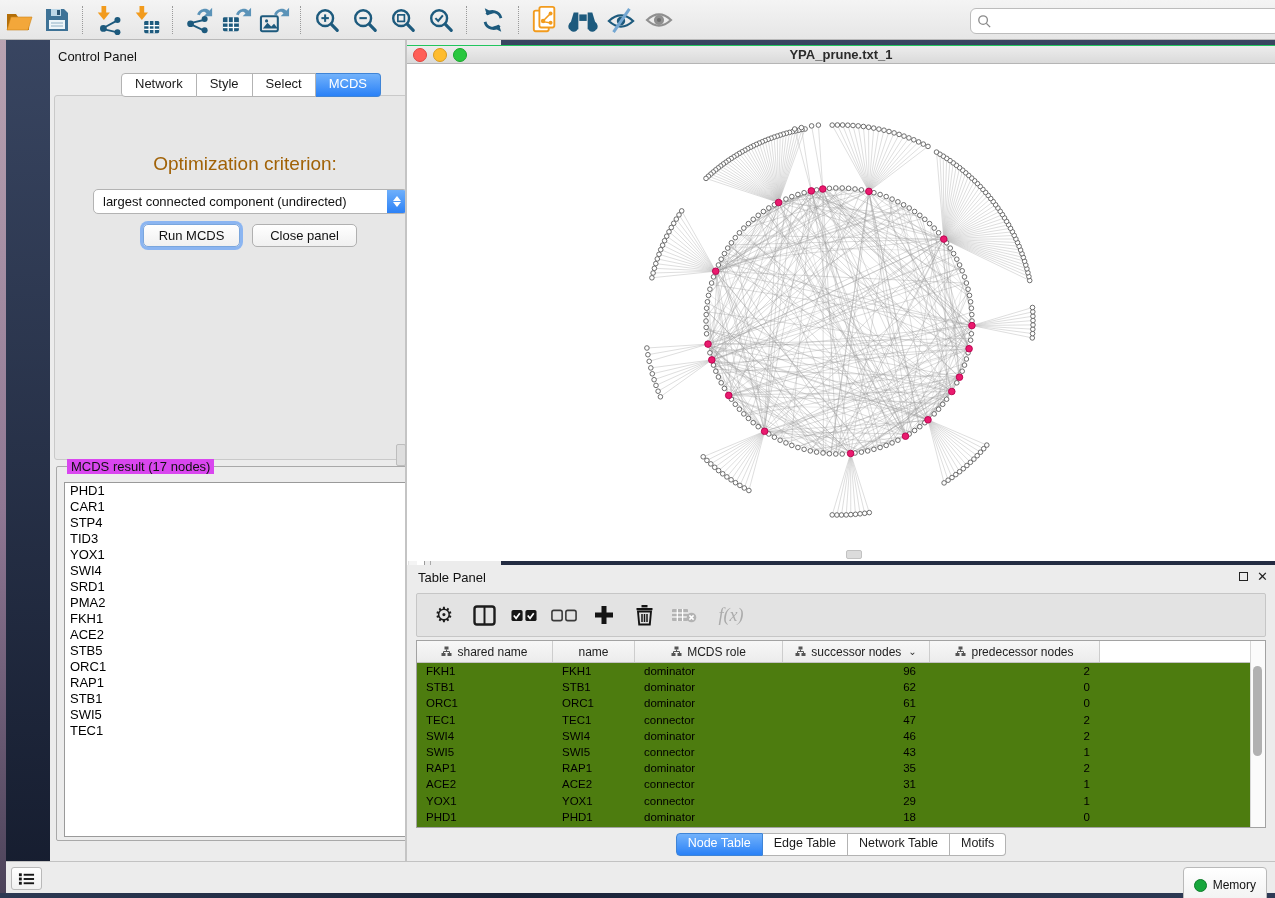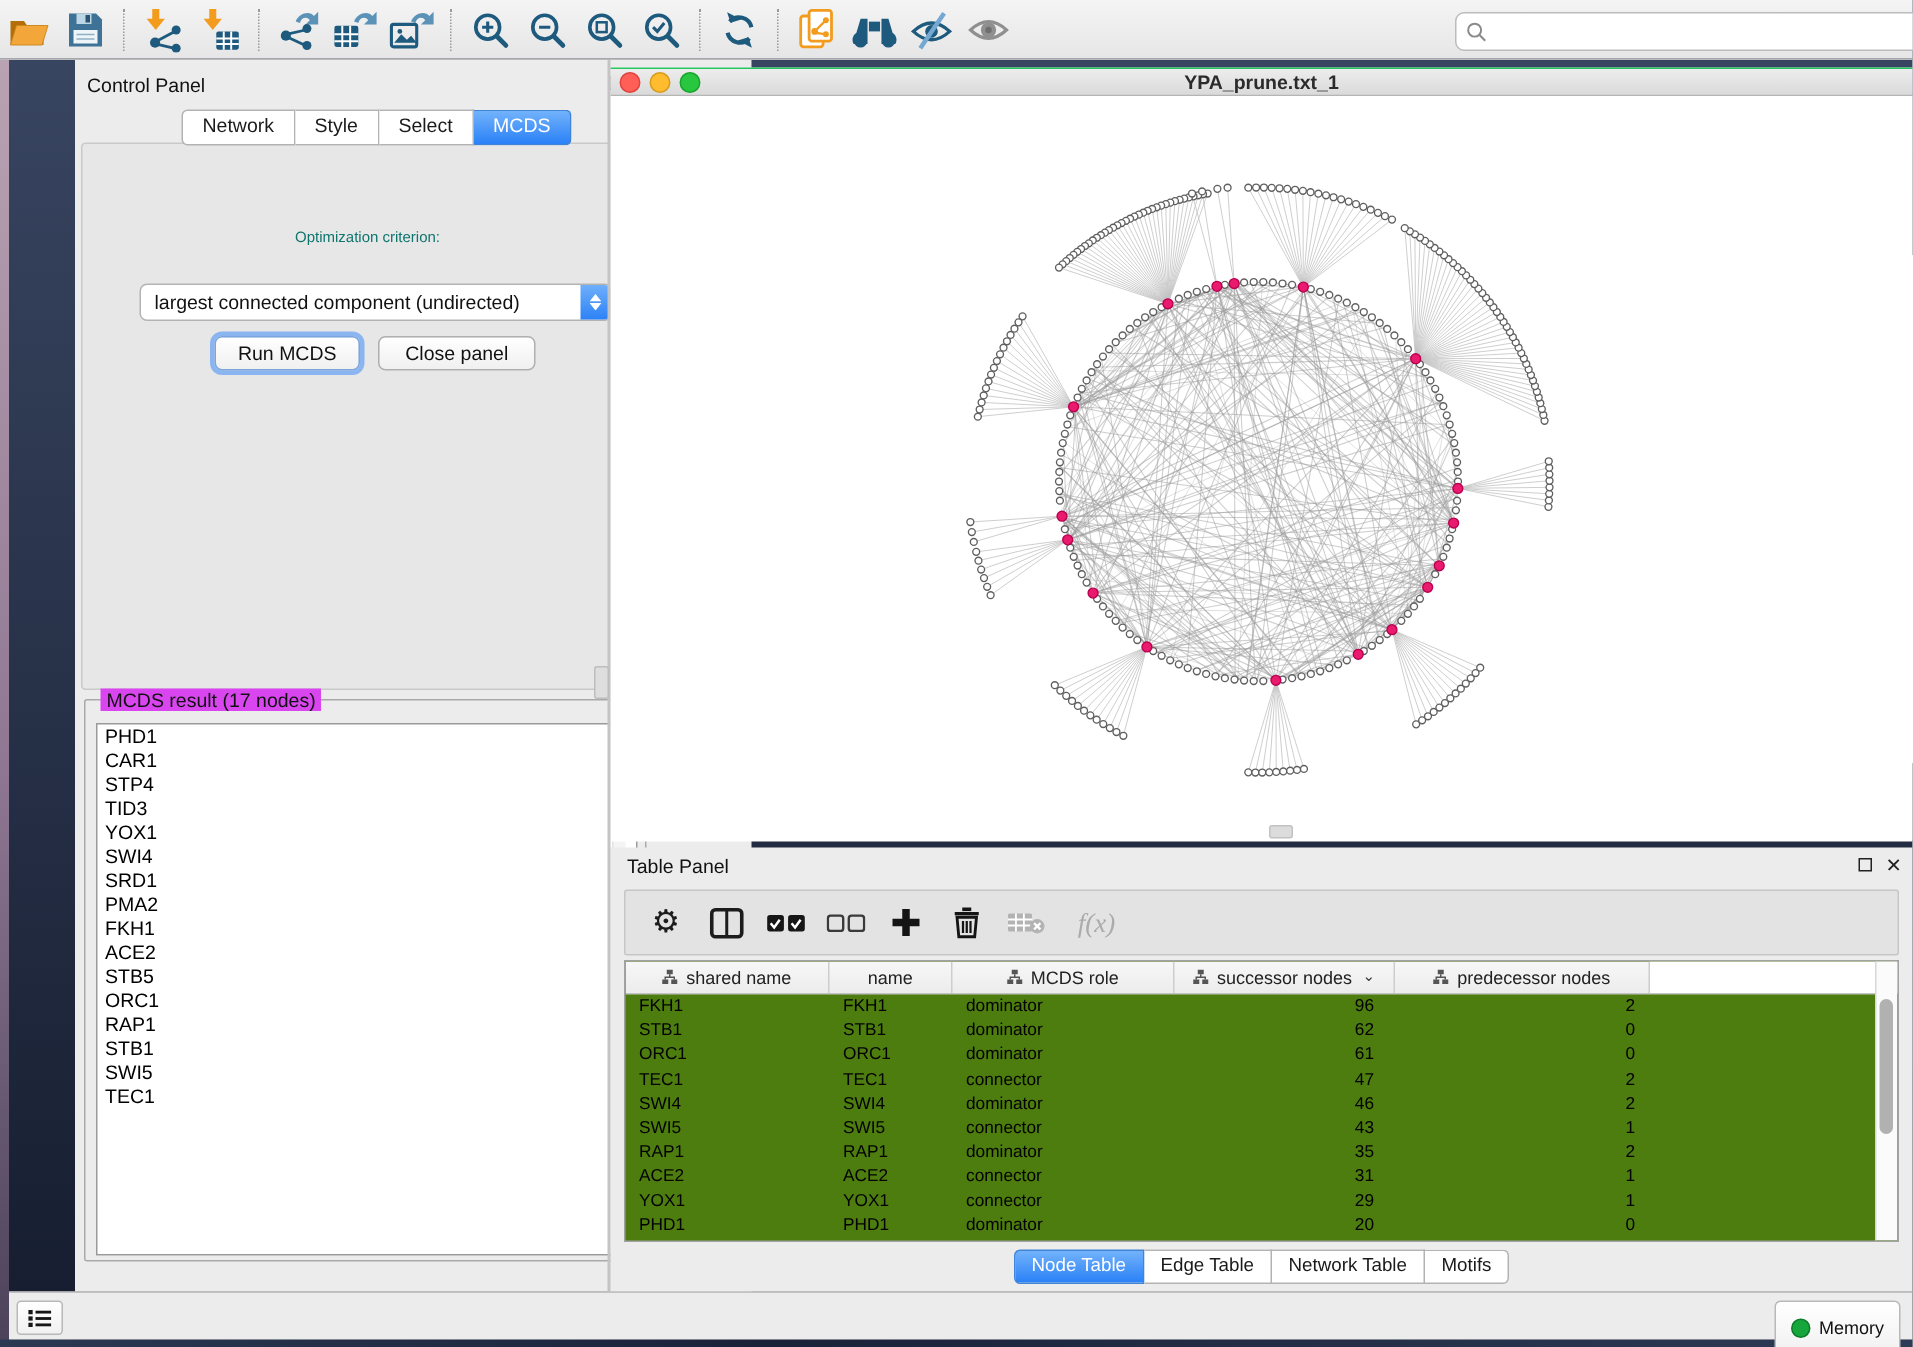--- a/index.html
+++ b/index.html
@@ -39,7 +39,7 @@
   .seg-tab.active{background:linear-gradient(#72b2fb,#2a81f7);border-color:#3f84d6;color:#fff;}
   .tab-content{left:4px;top:55px;width:382px;height:365px;background:#e7e7e7;
                border:1px solid #c9c9c9;border-radius:3px;}
-  .opt-label{left:0;top:57px;width:100%;text-align:center;font-size:10px;color:#0f766e;}
+  .opt-label{left:0;top:57px;width:100%;text-align:center;font-size:19px;color:#a16207;}
   .dropdown{left:38px;top:93px;width:315px;height:25px;background:#fff;border:1px solid #b3b3b3;
             border-radius:5px;display:flex;align-items:center;overflow:hidden;}
   .dropdown .dd-text{flex:1;font-size:13px;padding:0 9px;white-space:nowrap;color:#111;}

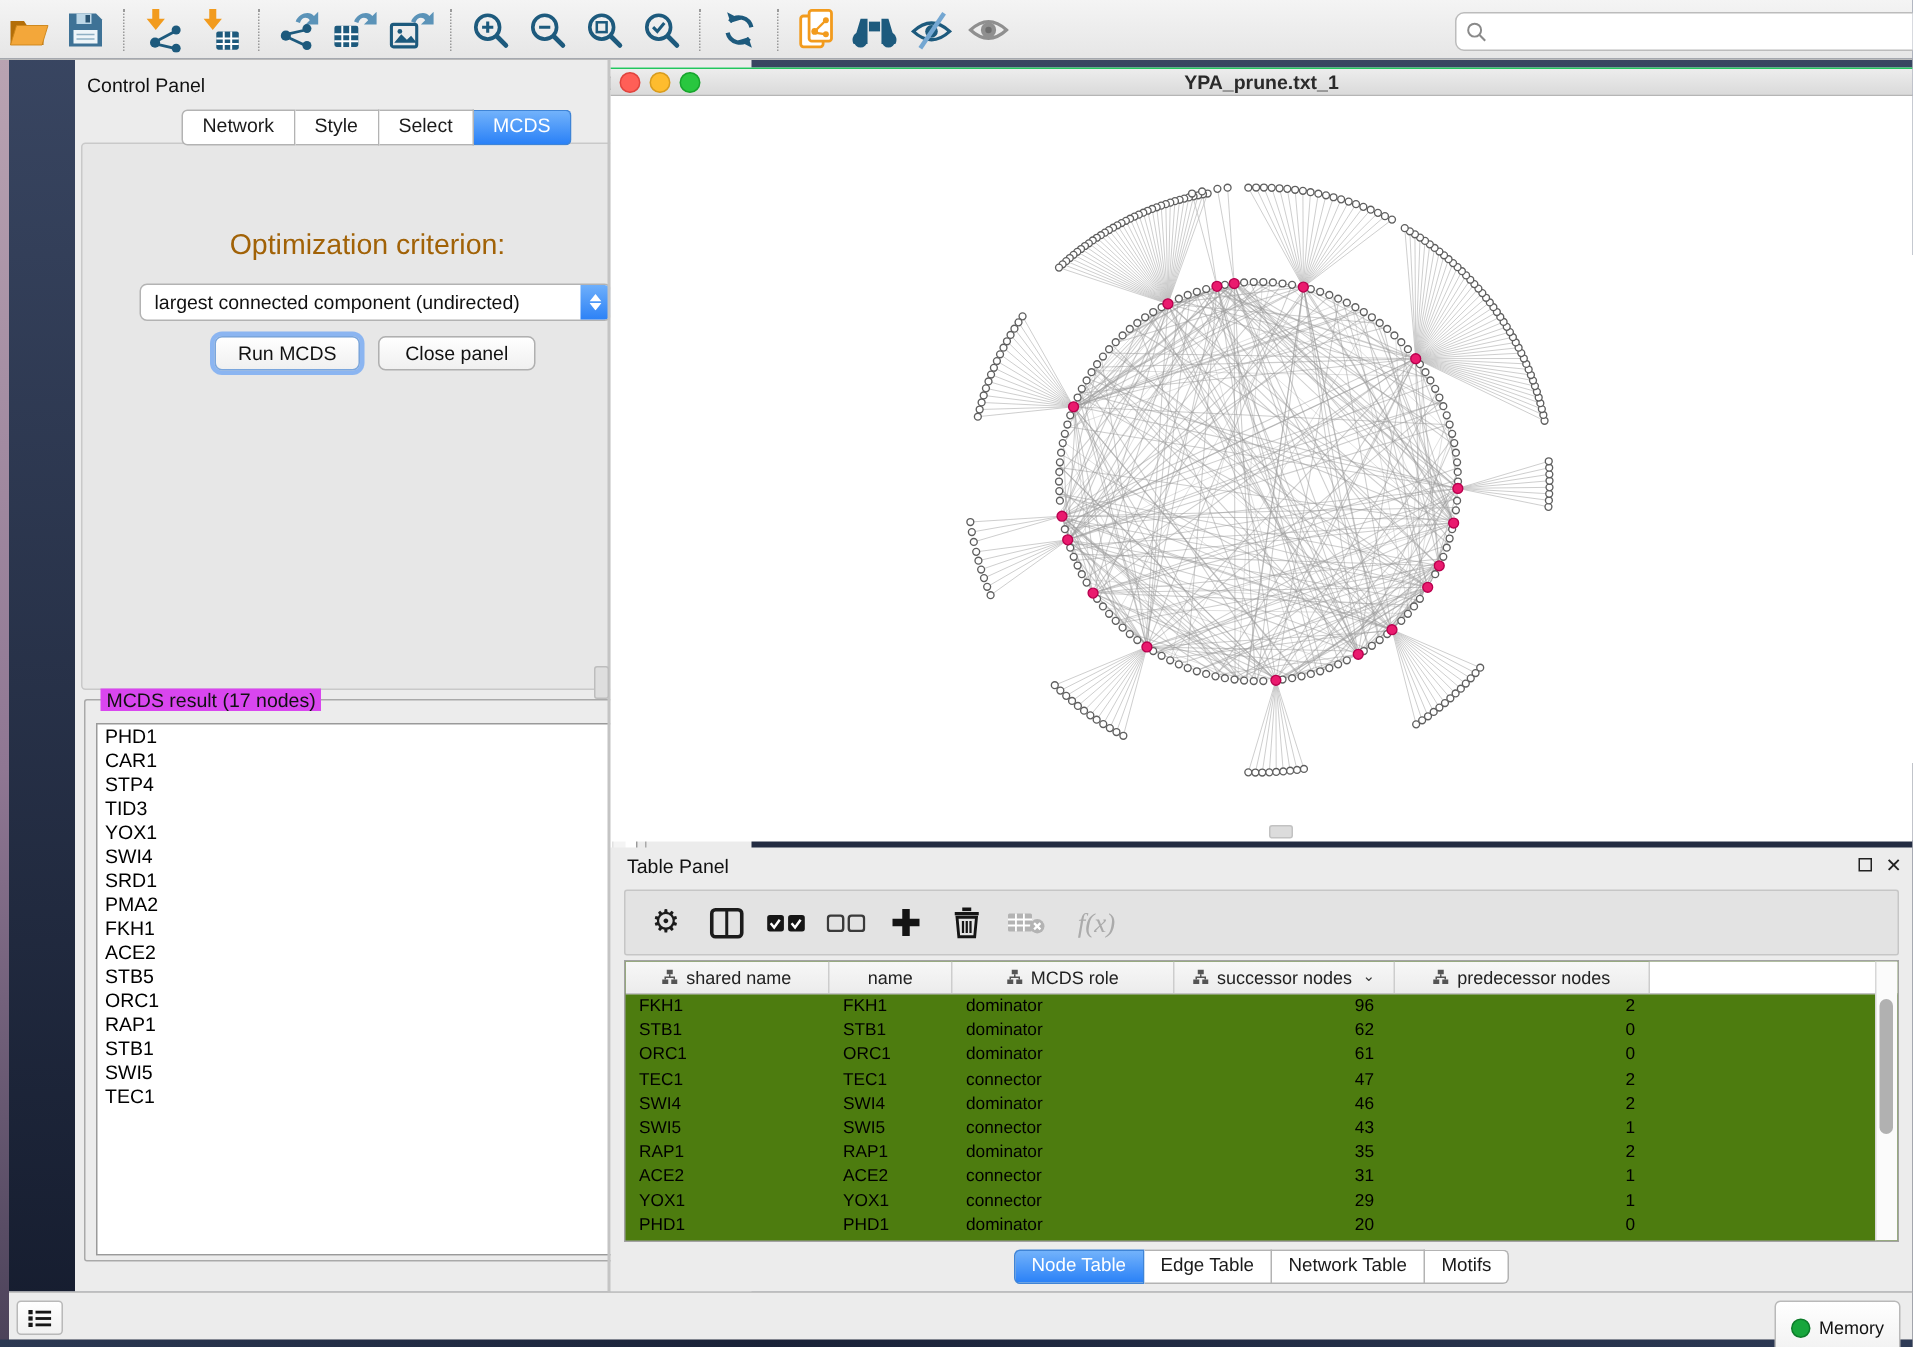--- a/index.html
+++ b/index.html
@@ -1317,7 +1317,7 @@
           <div class="td c0">PHD1</div>
           <div class="td c1">PHD1</div>
           <div class="td c2">dominator</div>
-          <div class="td c3">20</div>
+          <div class="td c3">18</div>
           <div class="td c4">0</div>
         </div>
       </div>

